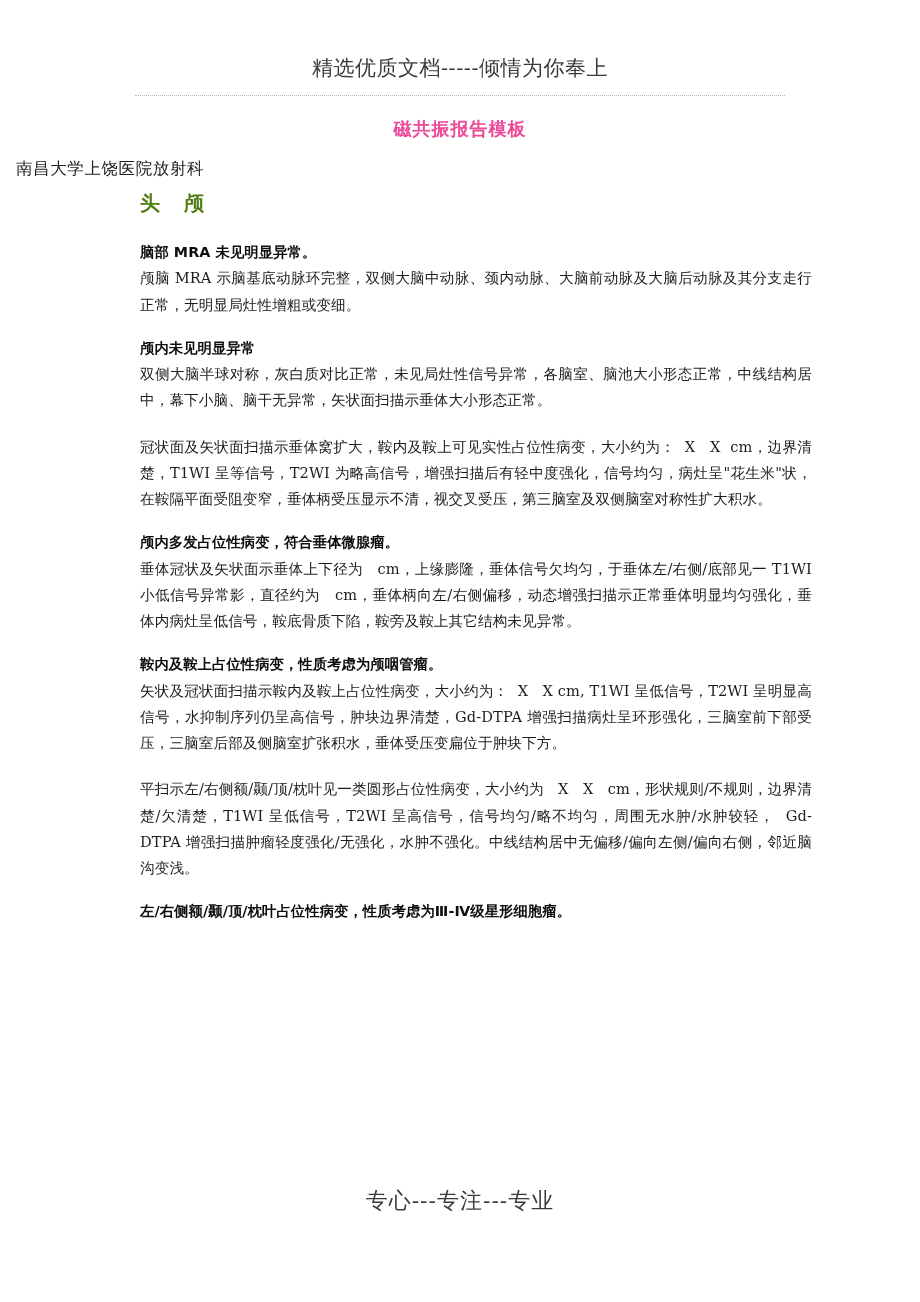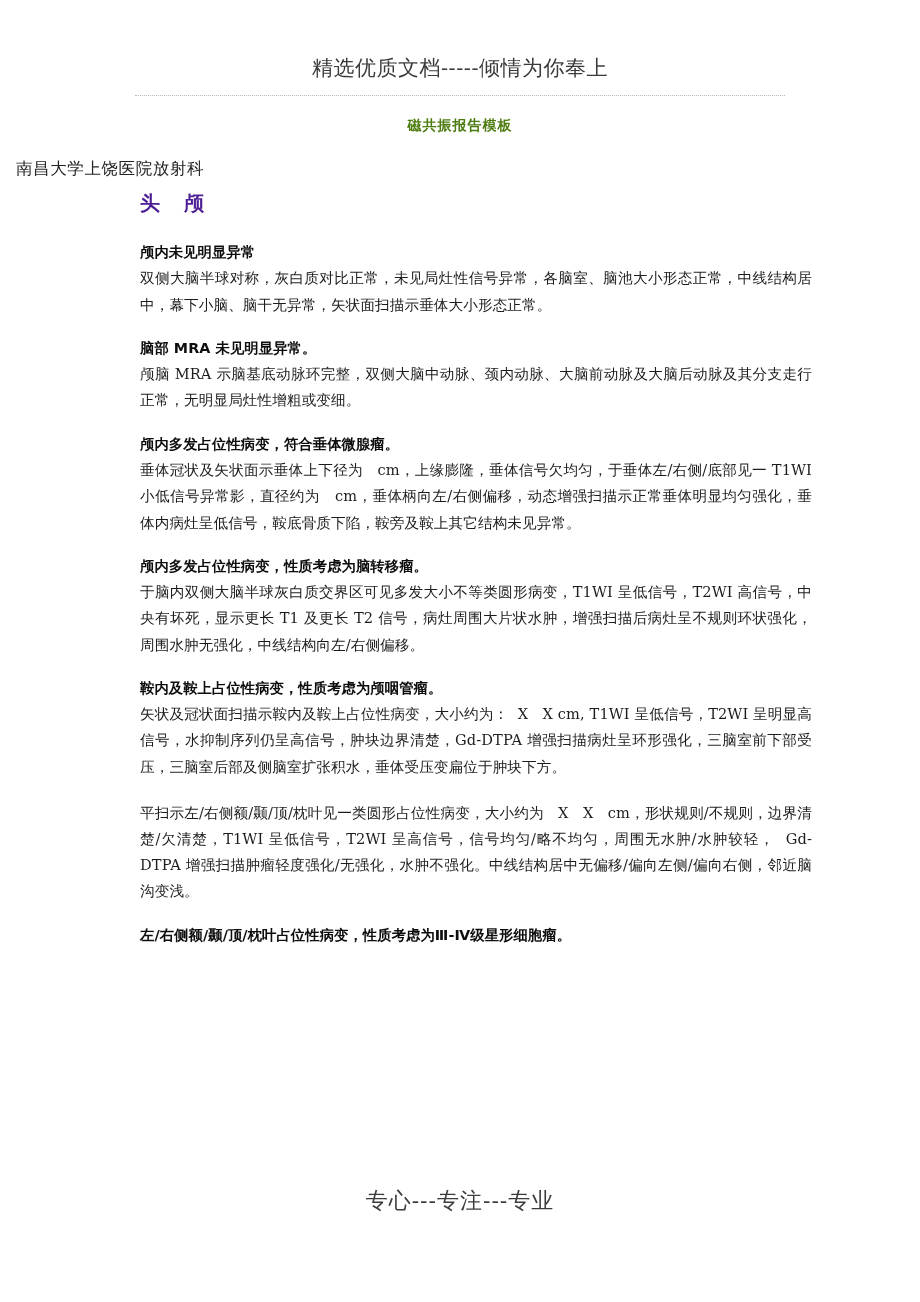--- a/index.html
+++ b/index.html
@@ -59,9 +59,9 @@
     text-align: center;
     font-family: "DejaVu Sans", "Liberation Sans", sans-serif;
     font-weight: bold;
-    font-size: 14px;
+    font-size: 18px;
     letter-spacing: 1px;
-    color: #4d7c0f;
+    color: #ec4899;
   }
   .doc-subtitle {
     position: absolute;

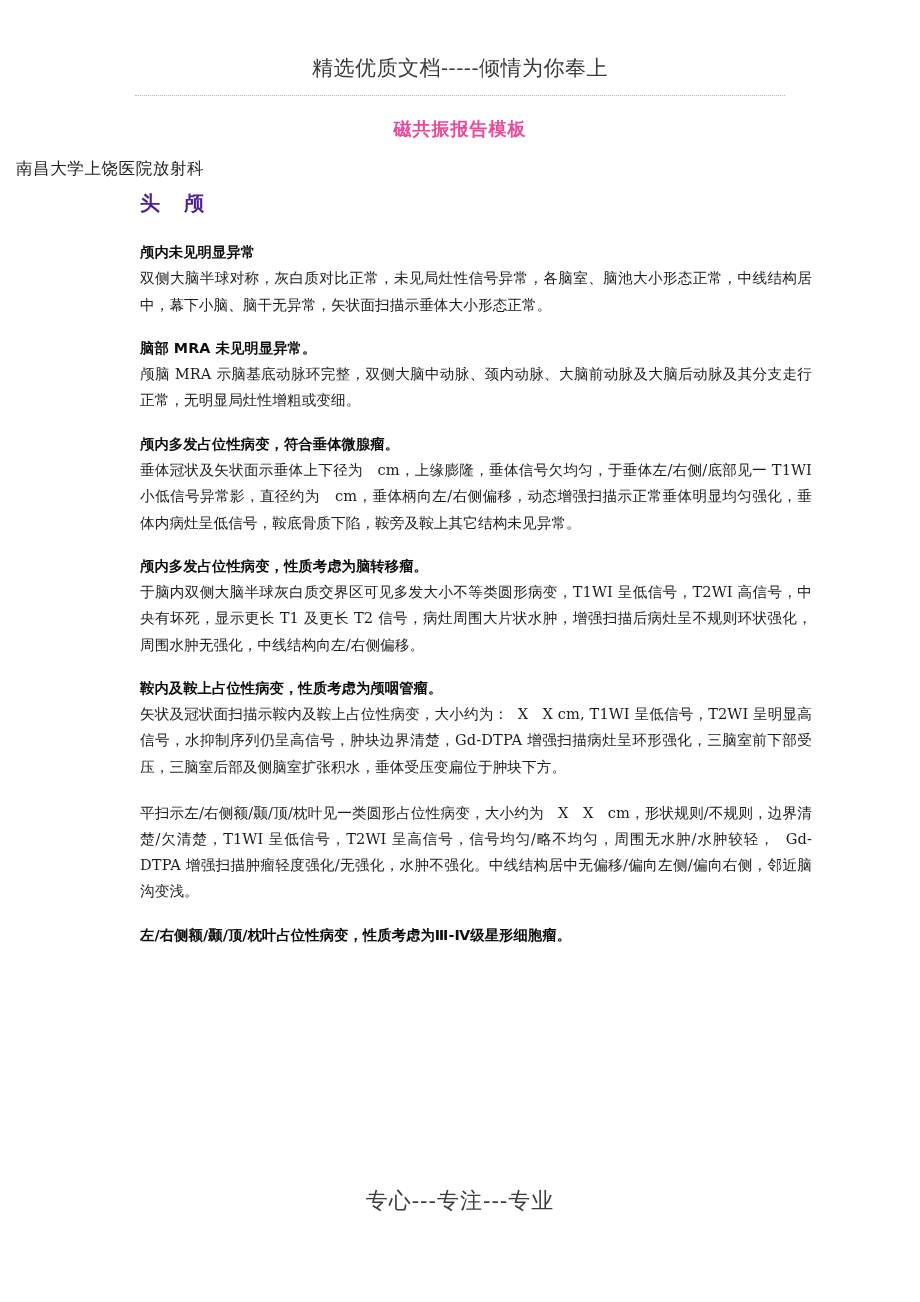--- a/index.html
+++ b/index.html
@@ -88,7 +88,7 @@
     font-weight: bold;
     font-size: 20px;
     letter-spacing: 2px;
-    color: #4c1d95;
+    color: #4d7c0f;
     margin: 0 0 26px 0;
     line-height: 1.3;
   }

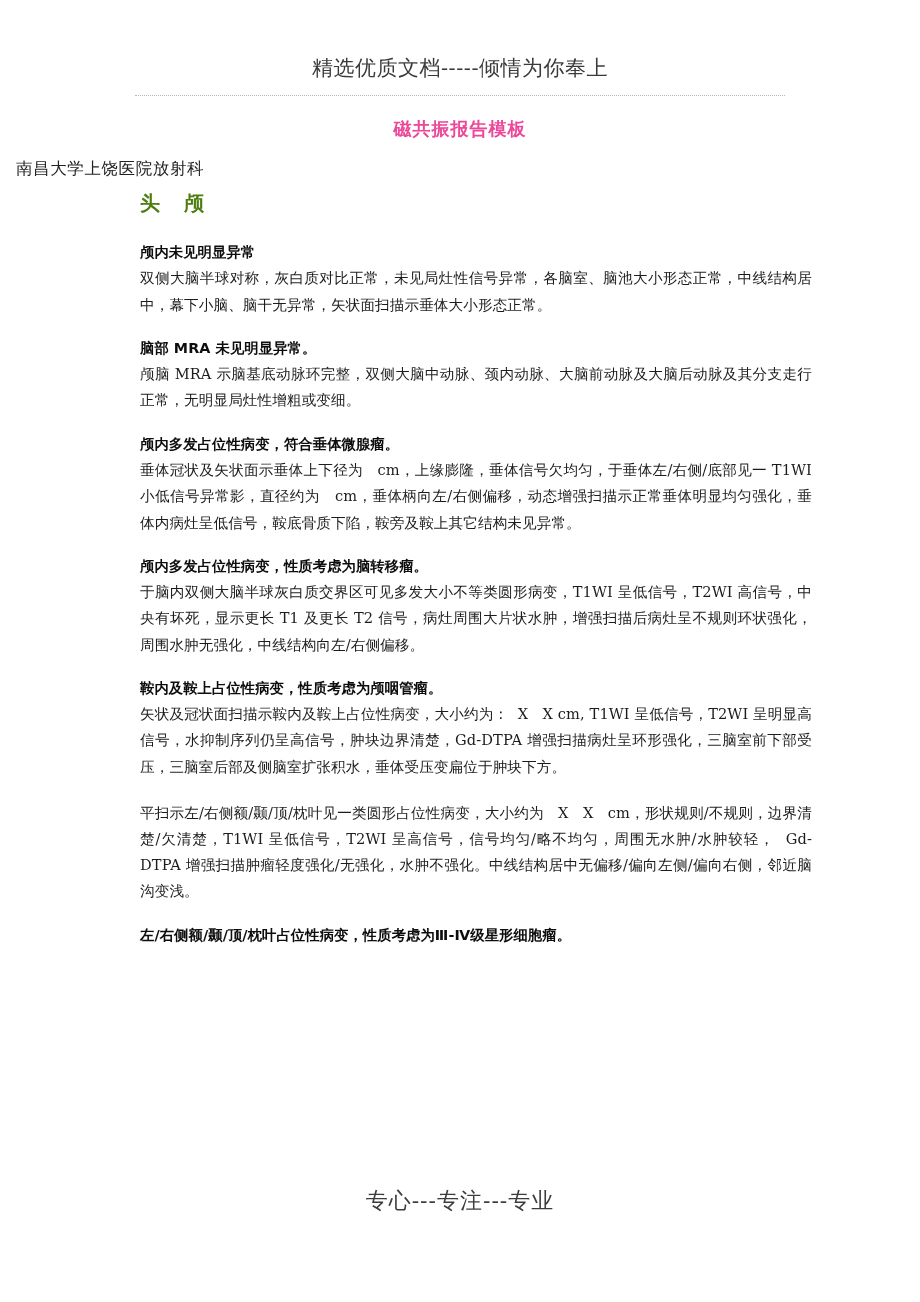--- a/index.html
+++ b/index.html
@@ -148,13 +148,13 @@
     <h2 class="section-heading">头　颅</h2>
 
     <div class="entry">
-      <div class="entry-title">颅内未见明显异常</div>
-      <div class="entry-body">双侧大脑半球对称，灰白质对比正常，未见局灶性信号异常，各脑室、脑池大小形态正常，中线结构居中，幕下小脑、脑干无异常，矢状面扫描示垂体大小形态正常。</div>
+      <div class="entry-title">脑部 MRA 未见明显异常。</div>
+      <div class="entry-body">颅脑 MRA 示脑基底动脉环完整，双侧大脑中动脉、颈内动脉、大脑前动脉及大脑后动脉及其分支走行正常，无明显局灶性增粗或变细。</div>
     </div>
 
     <div class="entry">
-      <div class="entry-title">脑部 MRA 未见明显异常。</div>
-      <div class="entry-body">颅脑 MRA 示脑基底动脉环完整，双侧大脑中动脉、颈内动脉、大脑前动脉及大脑后动脉及其分支走行正常，无明显局灶性增粗或变细。</div>
+      <div class="entry-title">颅内未见明显异常</div>
+      <div class="entry-body">双侧大脑半球对称，灰白质对比正常，未见局灶性信号异常，各脑室、脑池大小形态正常，中线结构居中，幕下小脑、脑干无异常，矢状面扫描示垂体大小形态正常。</div>
     </div>
 
     <div class="entry">

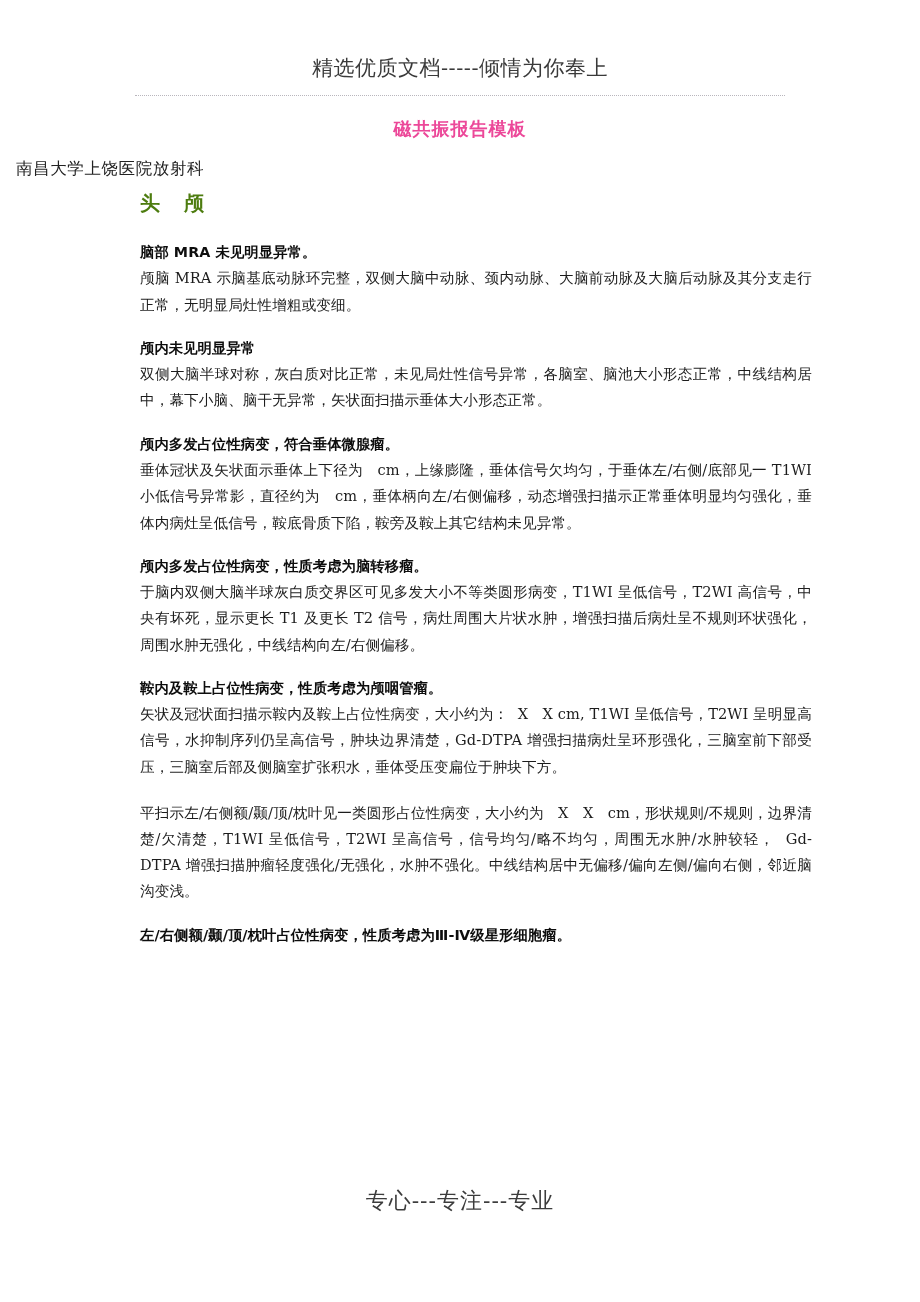--- a/index.html
+++ b/index.html
@@ -158,6 +158,7 @@
     </div>
 
     <div class="entry">
+      <div class="entry-body">冠状面及矢状面扫描示垂体窝扩大，鞍内及鞍上可见实性占位性病变，大小约为：  X   X  cm，边界清楚，T1WI 呈等信号，T2WI 为略高信号，增强扫描后有轻中度强化，信号均匀，病灶呈"花生米"状，在鞍隔平面受阻变窄，垂体柄受压显示不清，视交叉受压，第三脑室及双侧脑室对称性扩大积水。</div>
     </div>
 
     <div class="entry">

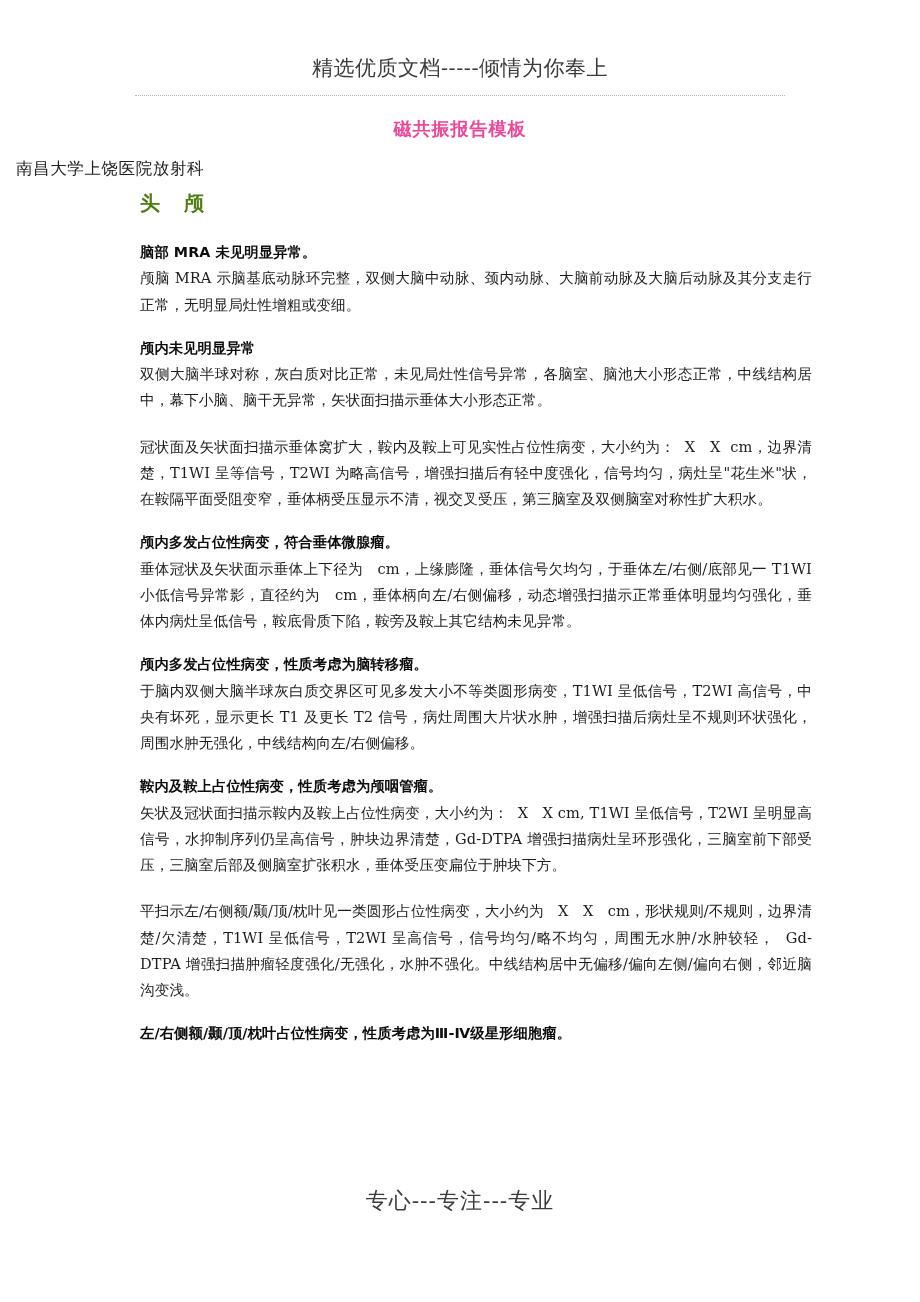--- a/index.html
+++ b/index.html
@@ -166,10 +166,6 @@
       <div class="entry-body">垂体冠状及矢状面示垂体上下径为   cm，上缘膨隆，垂体信号欠均匀，于垂体左/右侧/底部见一 T1WI 小低信号异常影，直径约为   cm，垂体柄向左/右侧偏移，动态增强扫描示正常垂体明显均匀强化，垂体内病灶呈低信号，鞍底骨质下陷，鞍旁及鞍上其它结构未见异常。</div>
     </div>
 
-    <div class="entry">
-      <div class="entry-title">颅内多发占位性病变，性质考虑为脑转移瘤。</div>
-      <div class="entry-body">于脑内双侧大脑半球灰白质交界区可见多发大小不等类圆形病变，T1WI 呈低信号，T2WI 高信号，中央有坏死，显示更长 T1 及更长 T2 信号，病灶周围大片状水肿，增强扫描后病灶呈不规则环状强化，周围水肿无强化，中线结构向左/右侧偏移。</div>
-    </div>
 
     <div class="entry">
       <div class="entry-title">鞍内及鞍上占位性病变，性质考虑为颅咽管瘤。</div>

